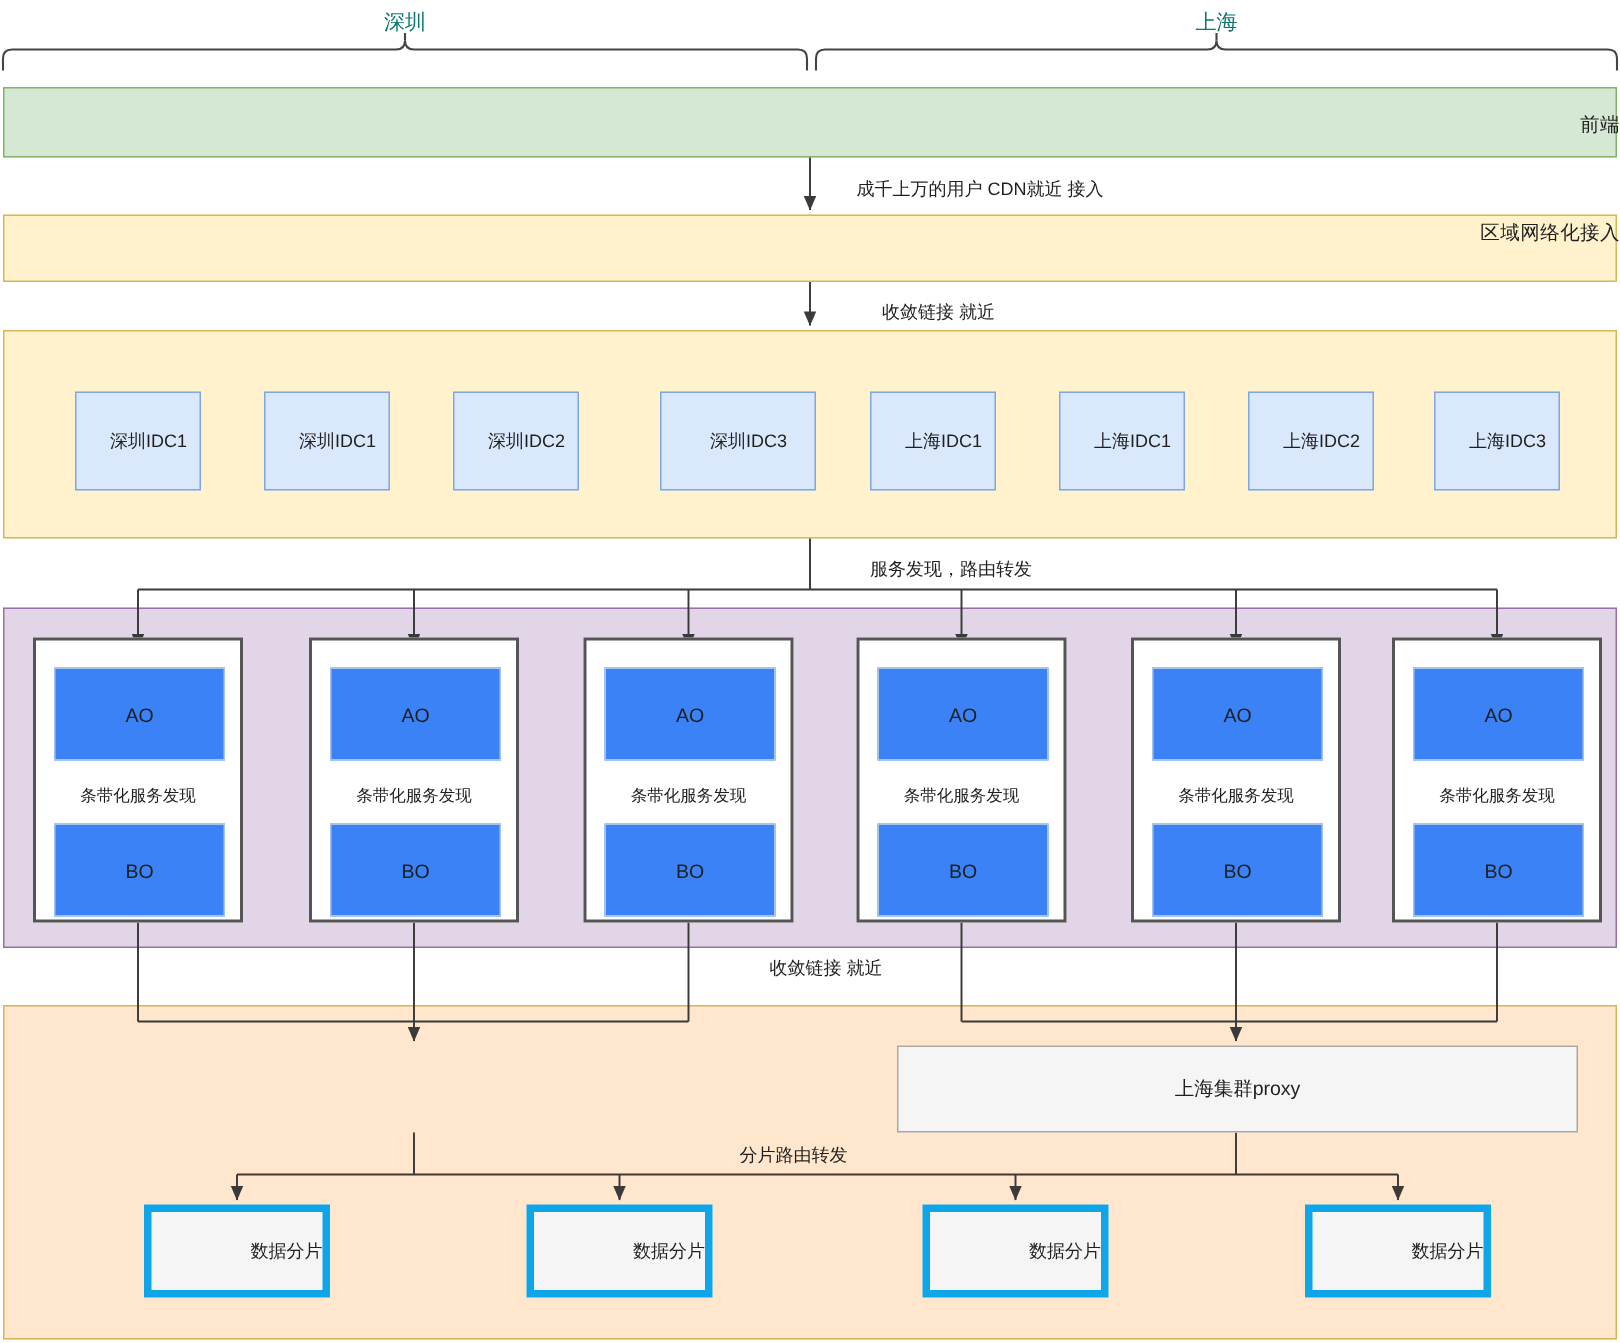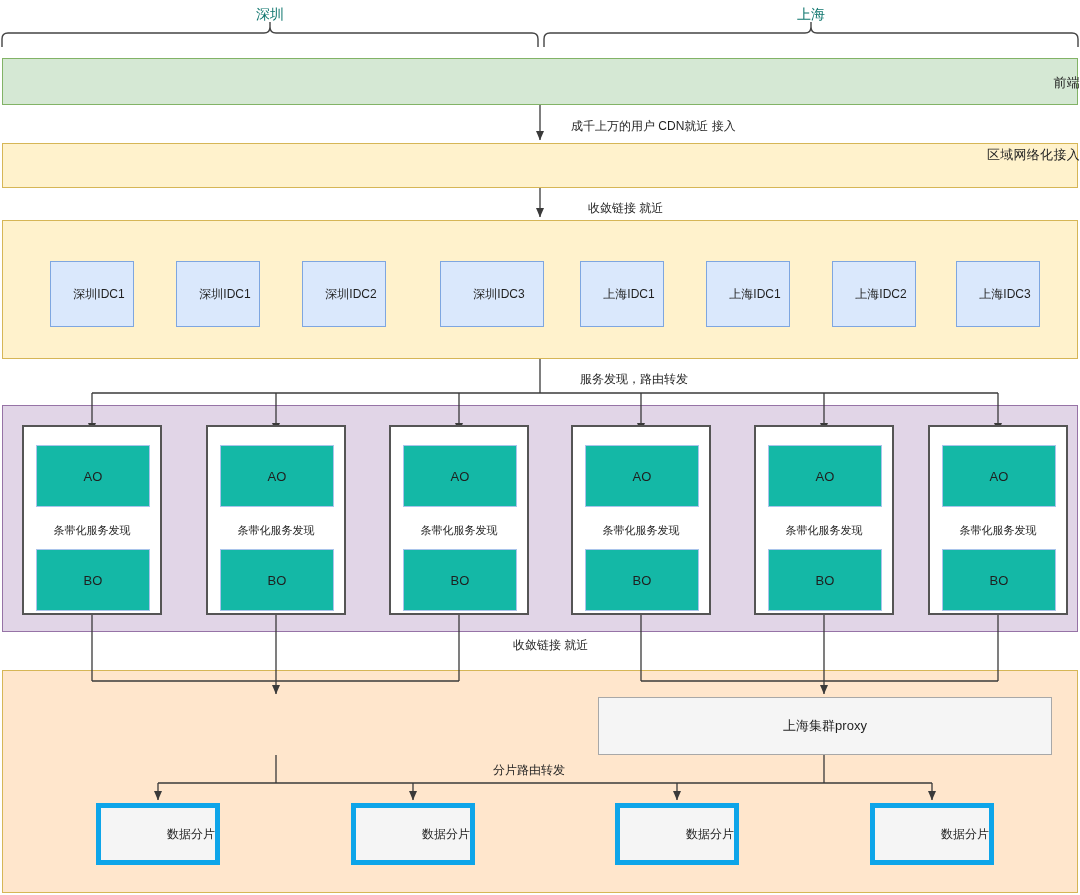--- a/index.html
+++ b/index.html
@@ -82,7 +82,7 @@
   .ao-bo {
     position: absolute;
     box-sizing: border-box;
-    background: #14b8a6;
+    background: #3b82f6;
     border: 1px solid #a9c4eb;
     font-size: 13px;
     display: flex;

